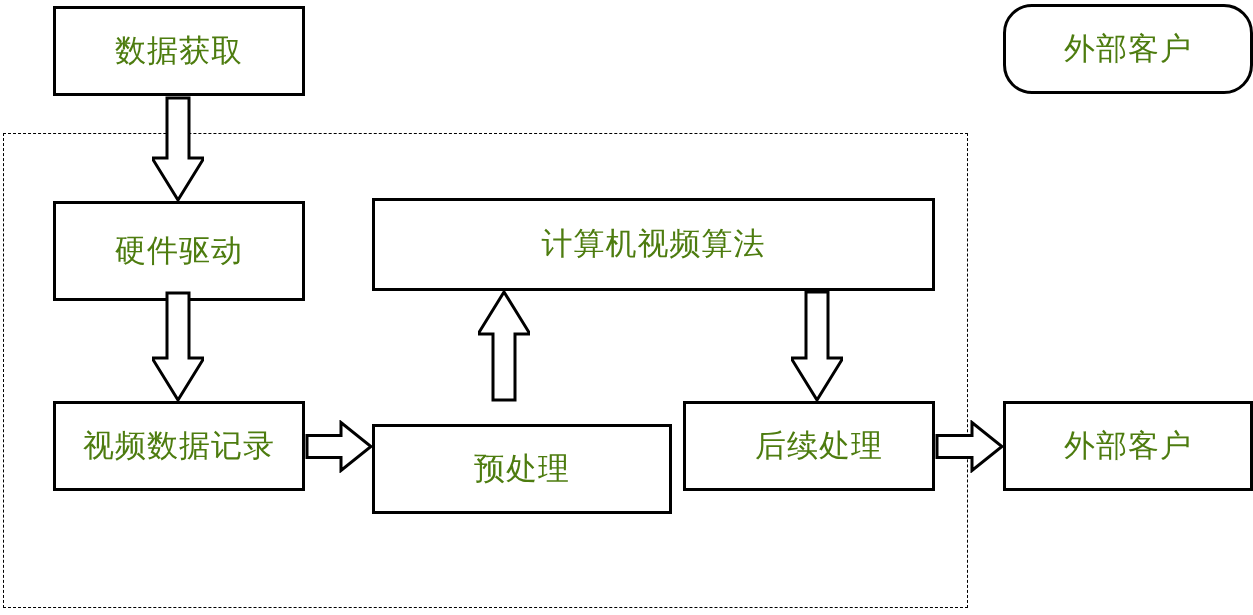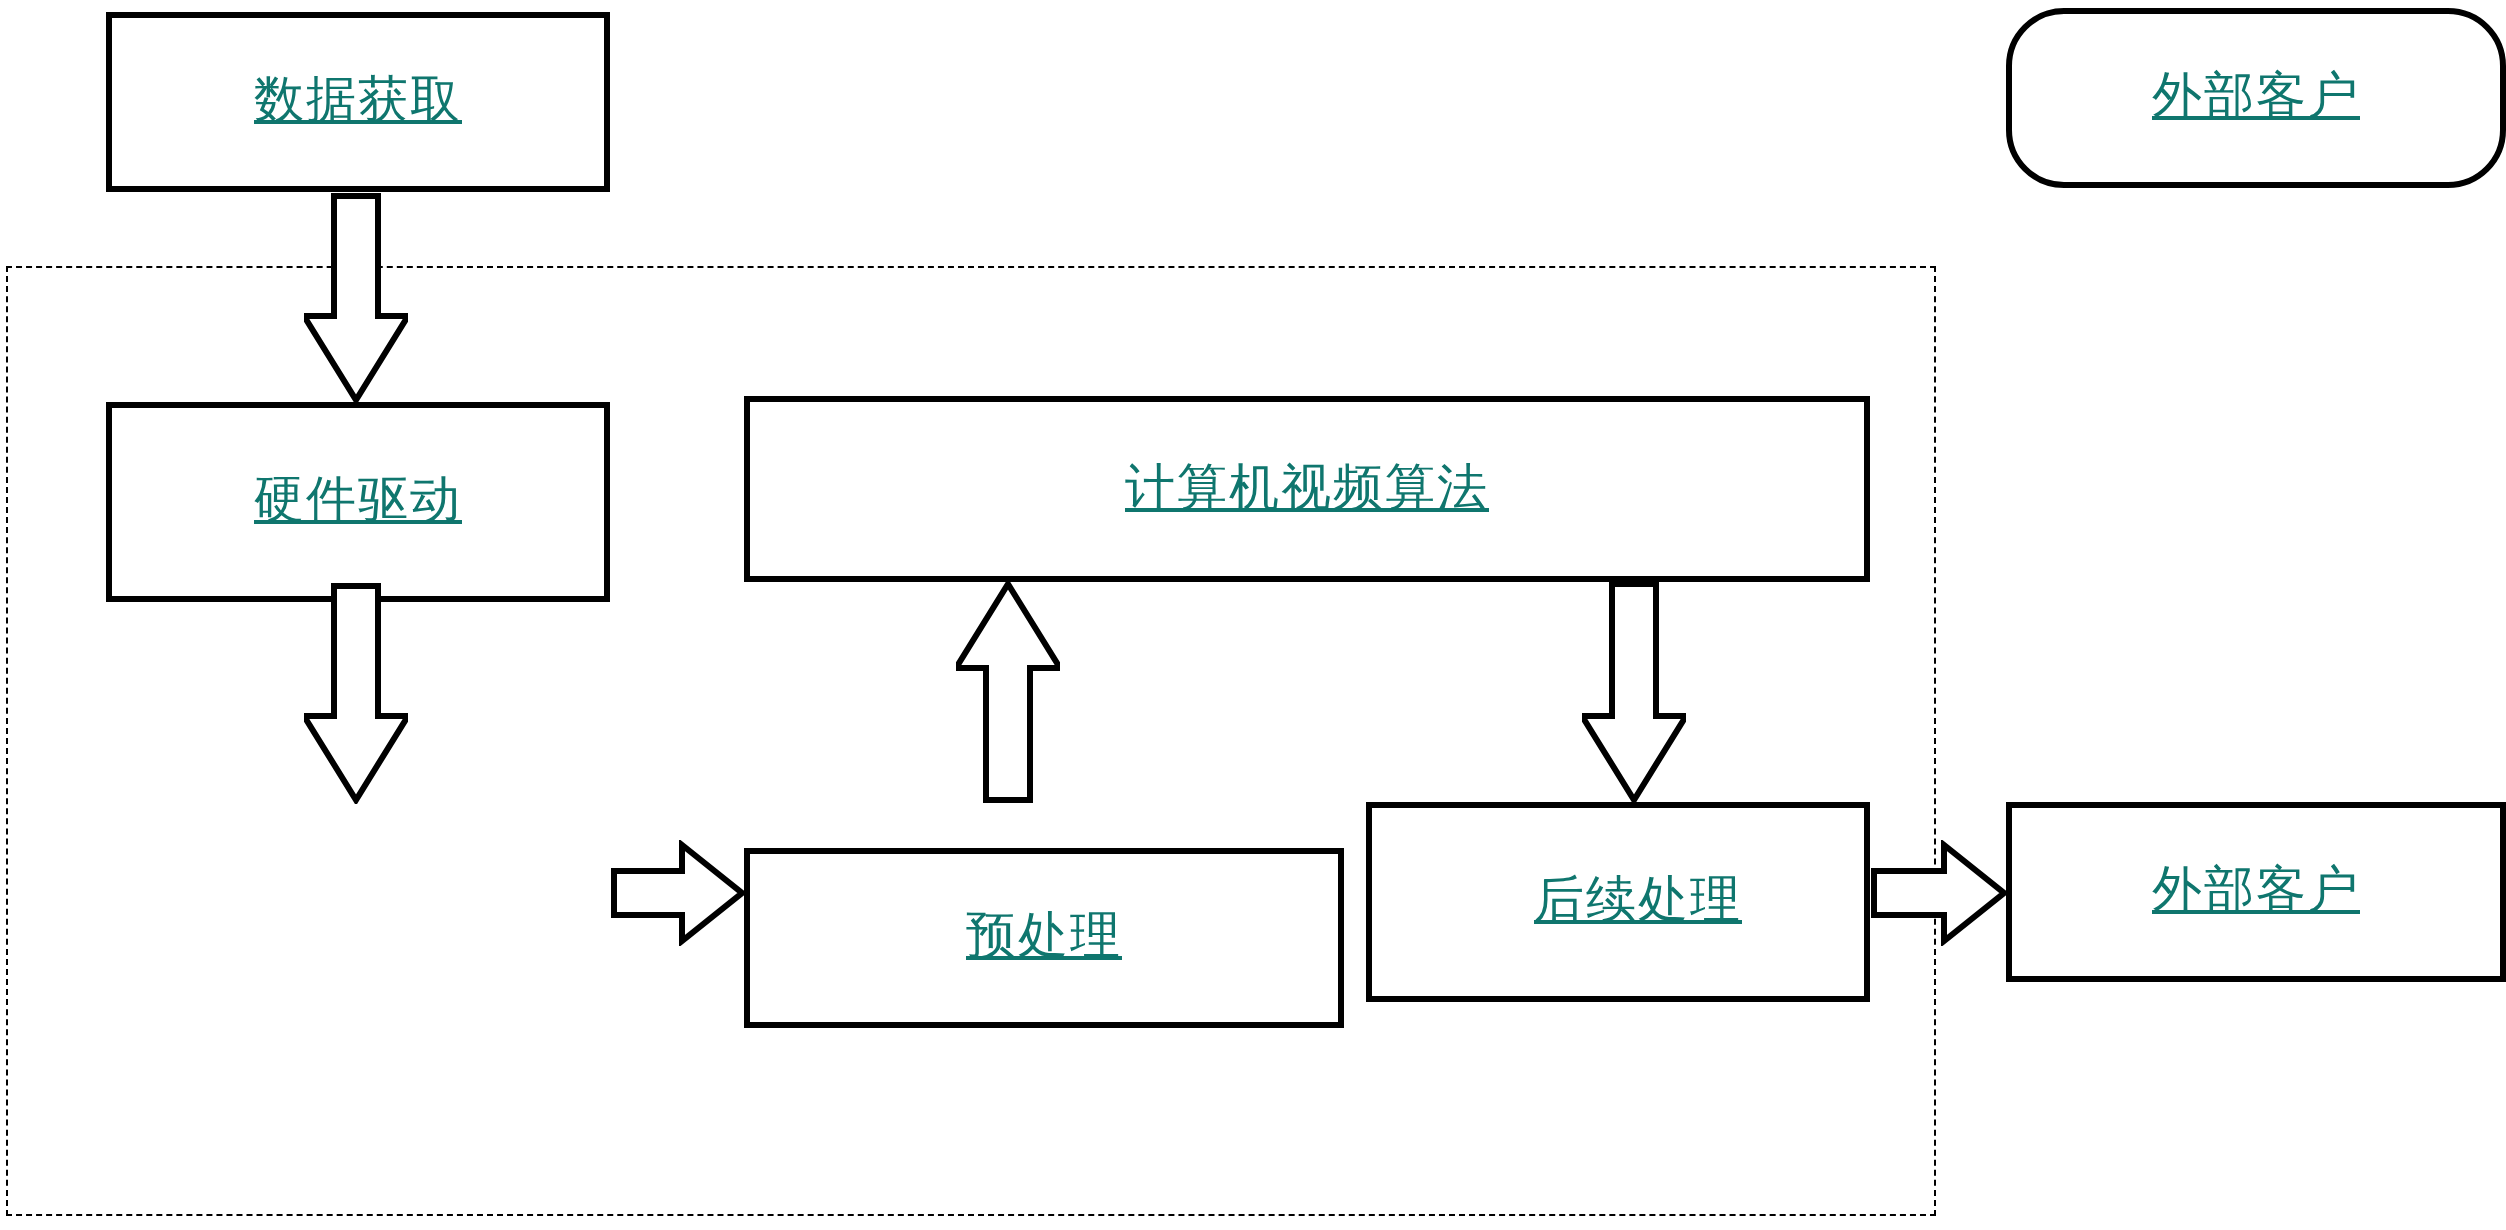--- a/index.html
+++ b/index.html
@@ -29,13 +29,12 @@
     text-align:center;
   }
   .box .label{
-    font-size:25px;
+    font-size:31px;
     line-height:1.1;
-    color:#0f766e;
+    color:#4d7c0f;
     letter-spacing:1px;
     white-space:nowrap;
     font-weight:400;
-    text-decoration:underline;
   }
   
   .arrow{

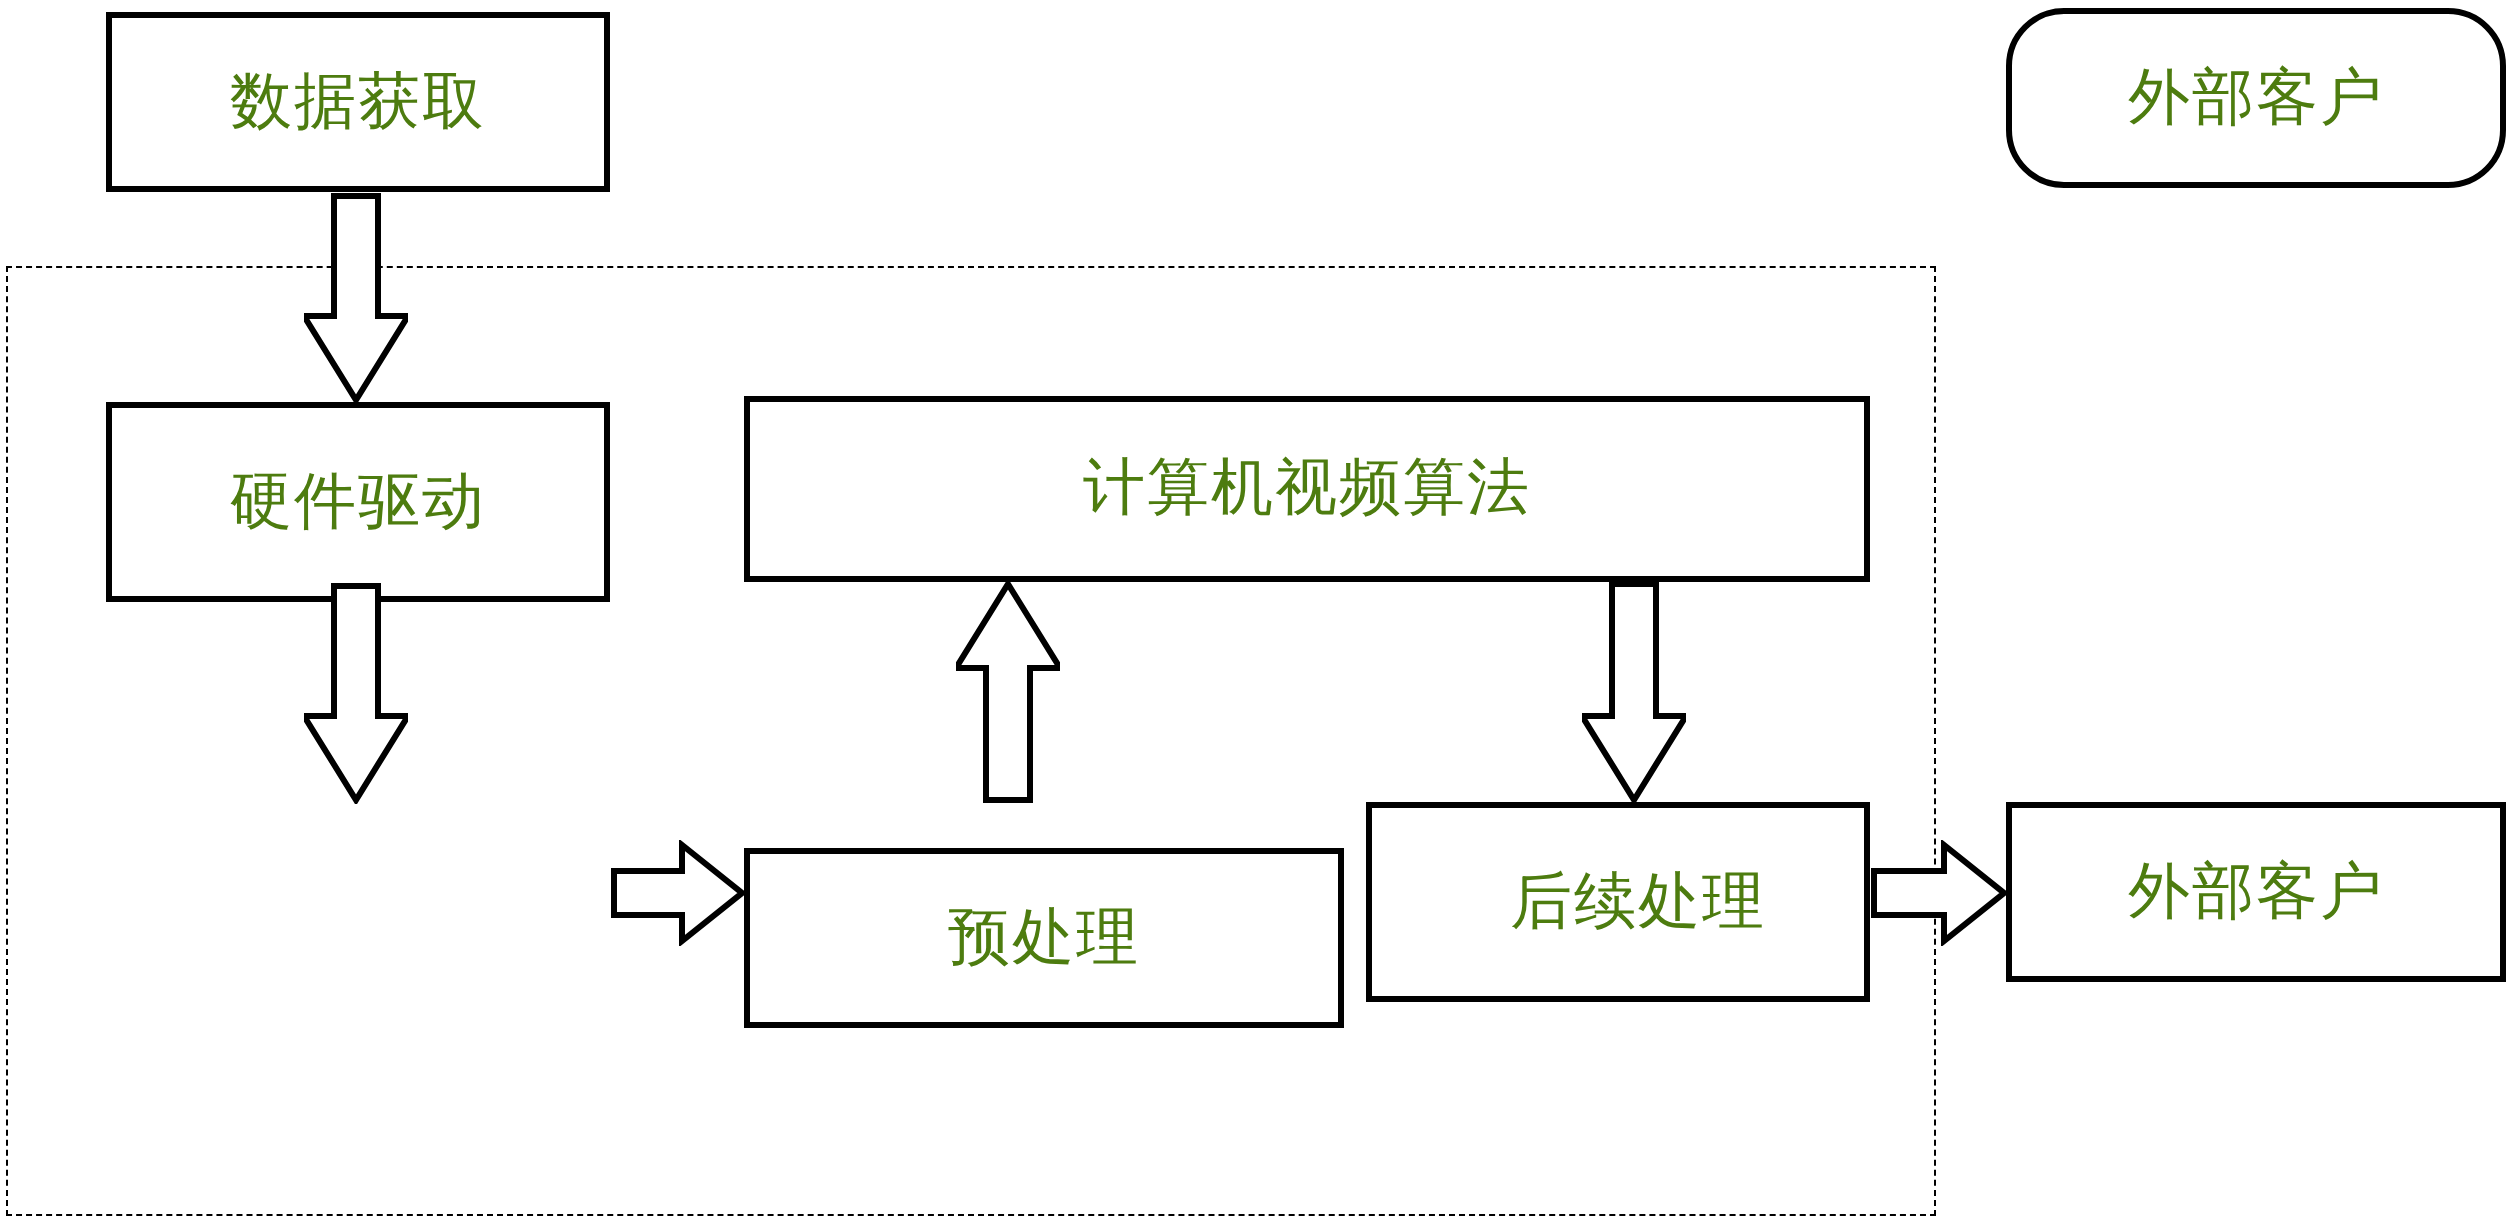--- a/index.html
+++ b/index.html
@@ -72,6 +72,9 @@
     <span class="label">计算机视频算法</span>
   </div>
 
+  <div class="box" id="node-video-data-record" style="left: 53px; top: 401px; width: 252px; height: 90px;">
+    <span class="label">视频数据记录</span>
+  </div>
 
   <div class="box" id="node-preprocessing" style="left: 372px; top: 424px; width: 300px; height: 90px;">
     <span class="label">预处理</span>

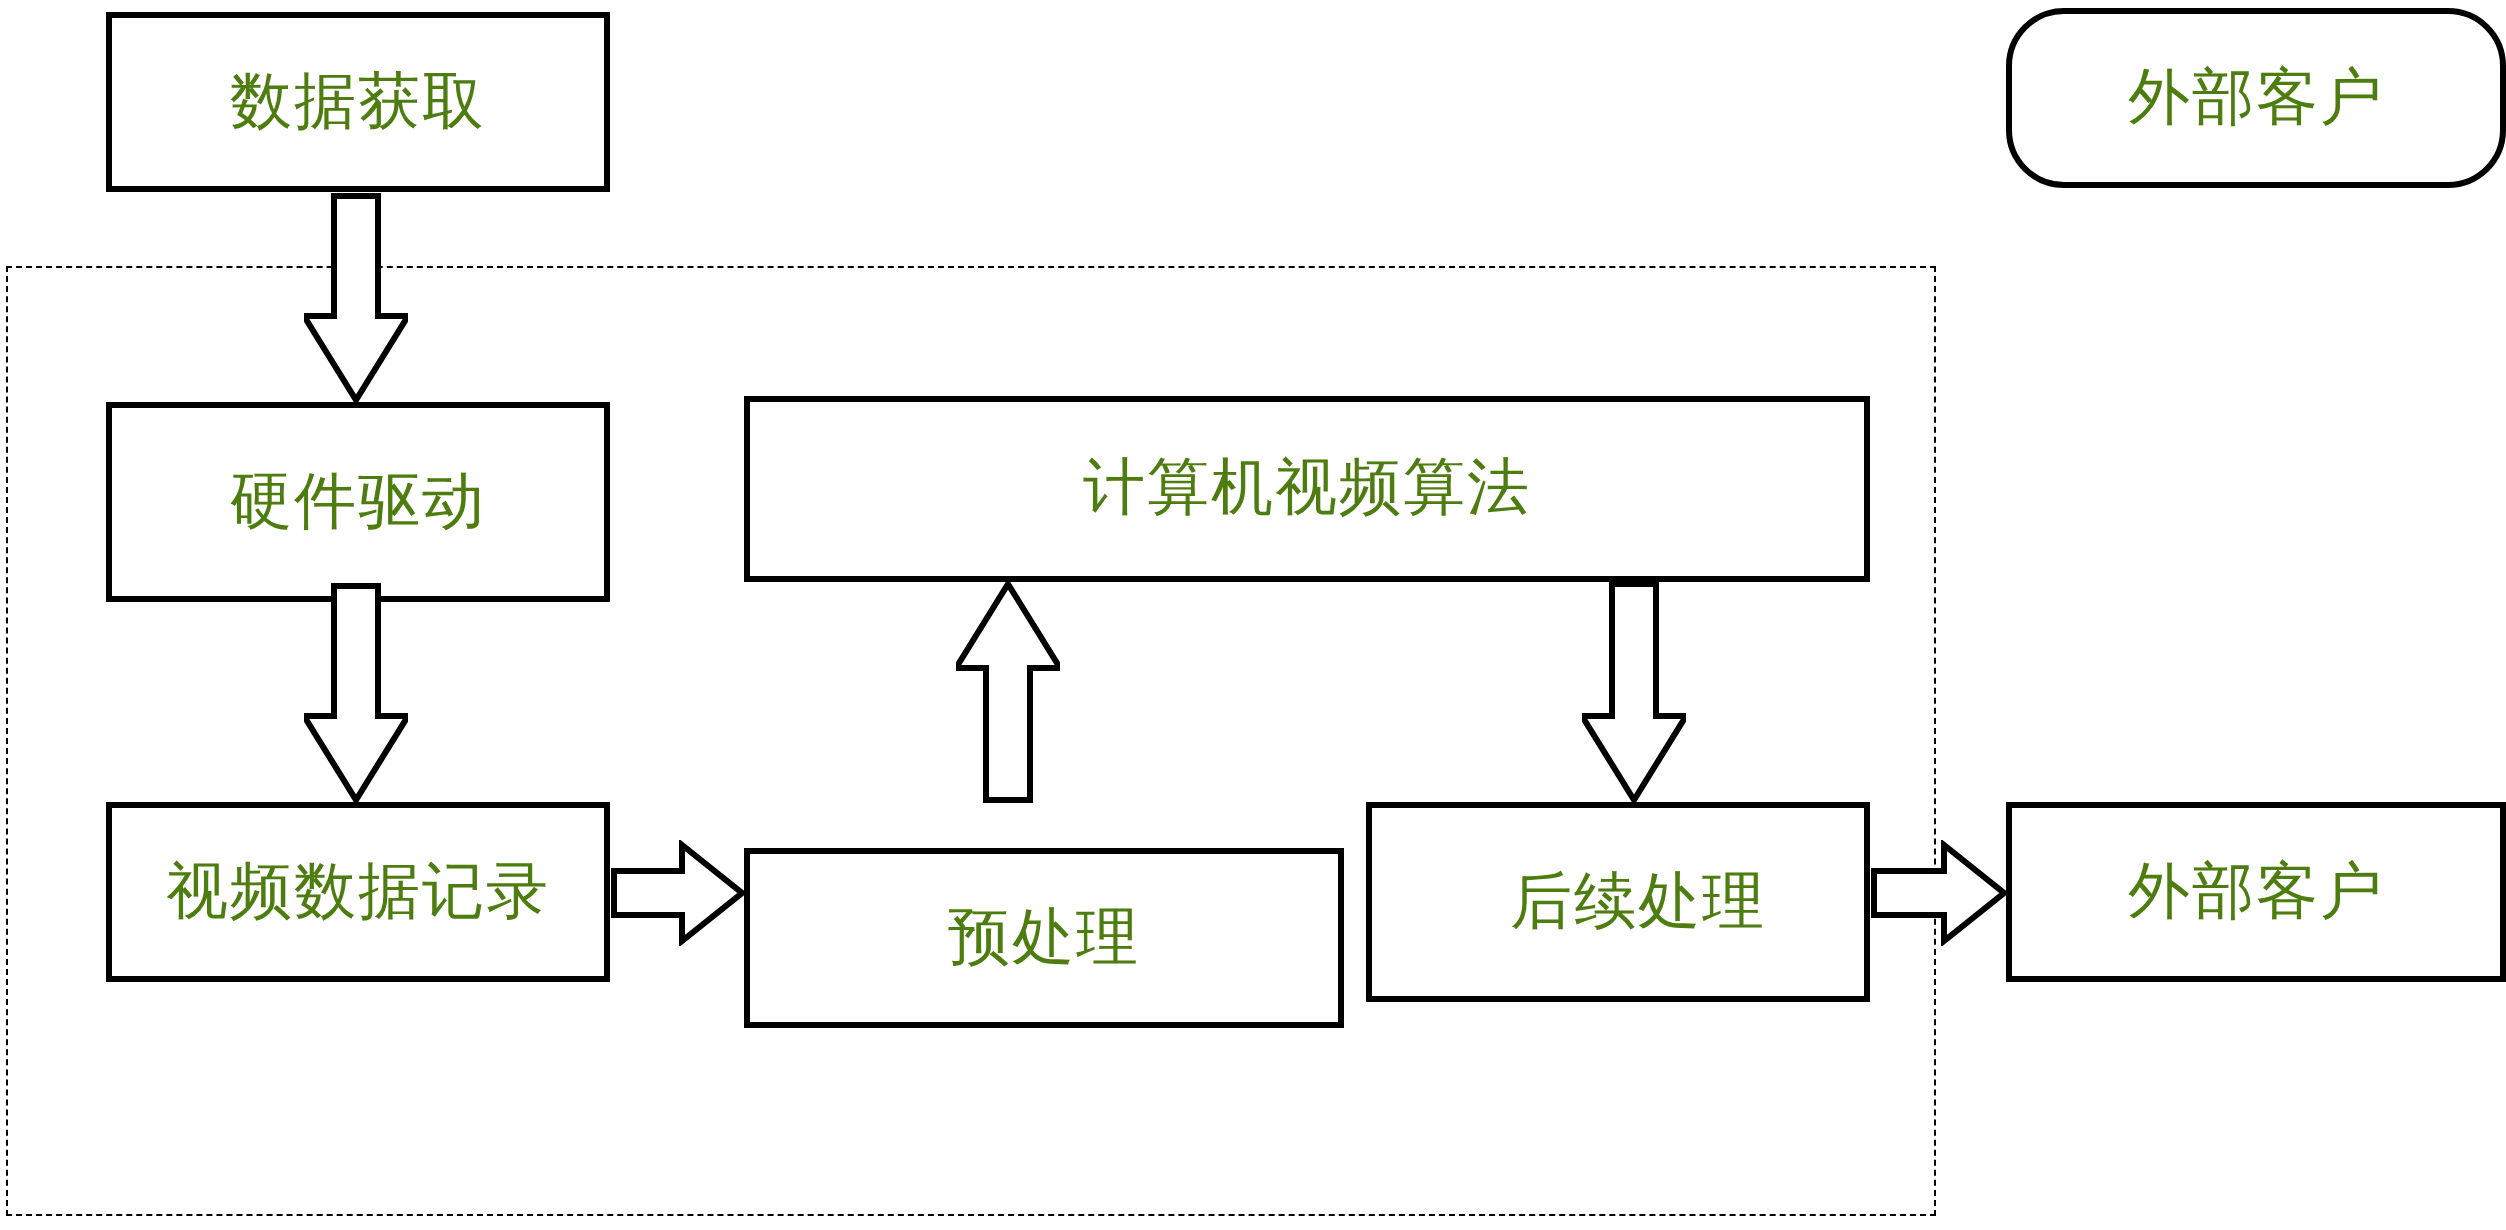--- a/index.html
+++ b/index.html
@@ -80,7 +80,7 @@
     <span class="label">预处理</span>
   </div>
 
-  <div class="box" id="node-post-processing" style="left: 683px; top: 401px; width: 252px; height: 100px; padding-left: 20px;">
+  <div class="box" id="node-post-processing" style="left: 683px; top: 401px; width: 252px; height: 90px; padding-left: 20px;">
     <span class="label">后续处理</span>
   </div>
 

